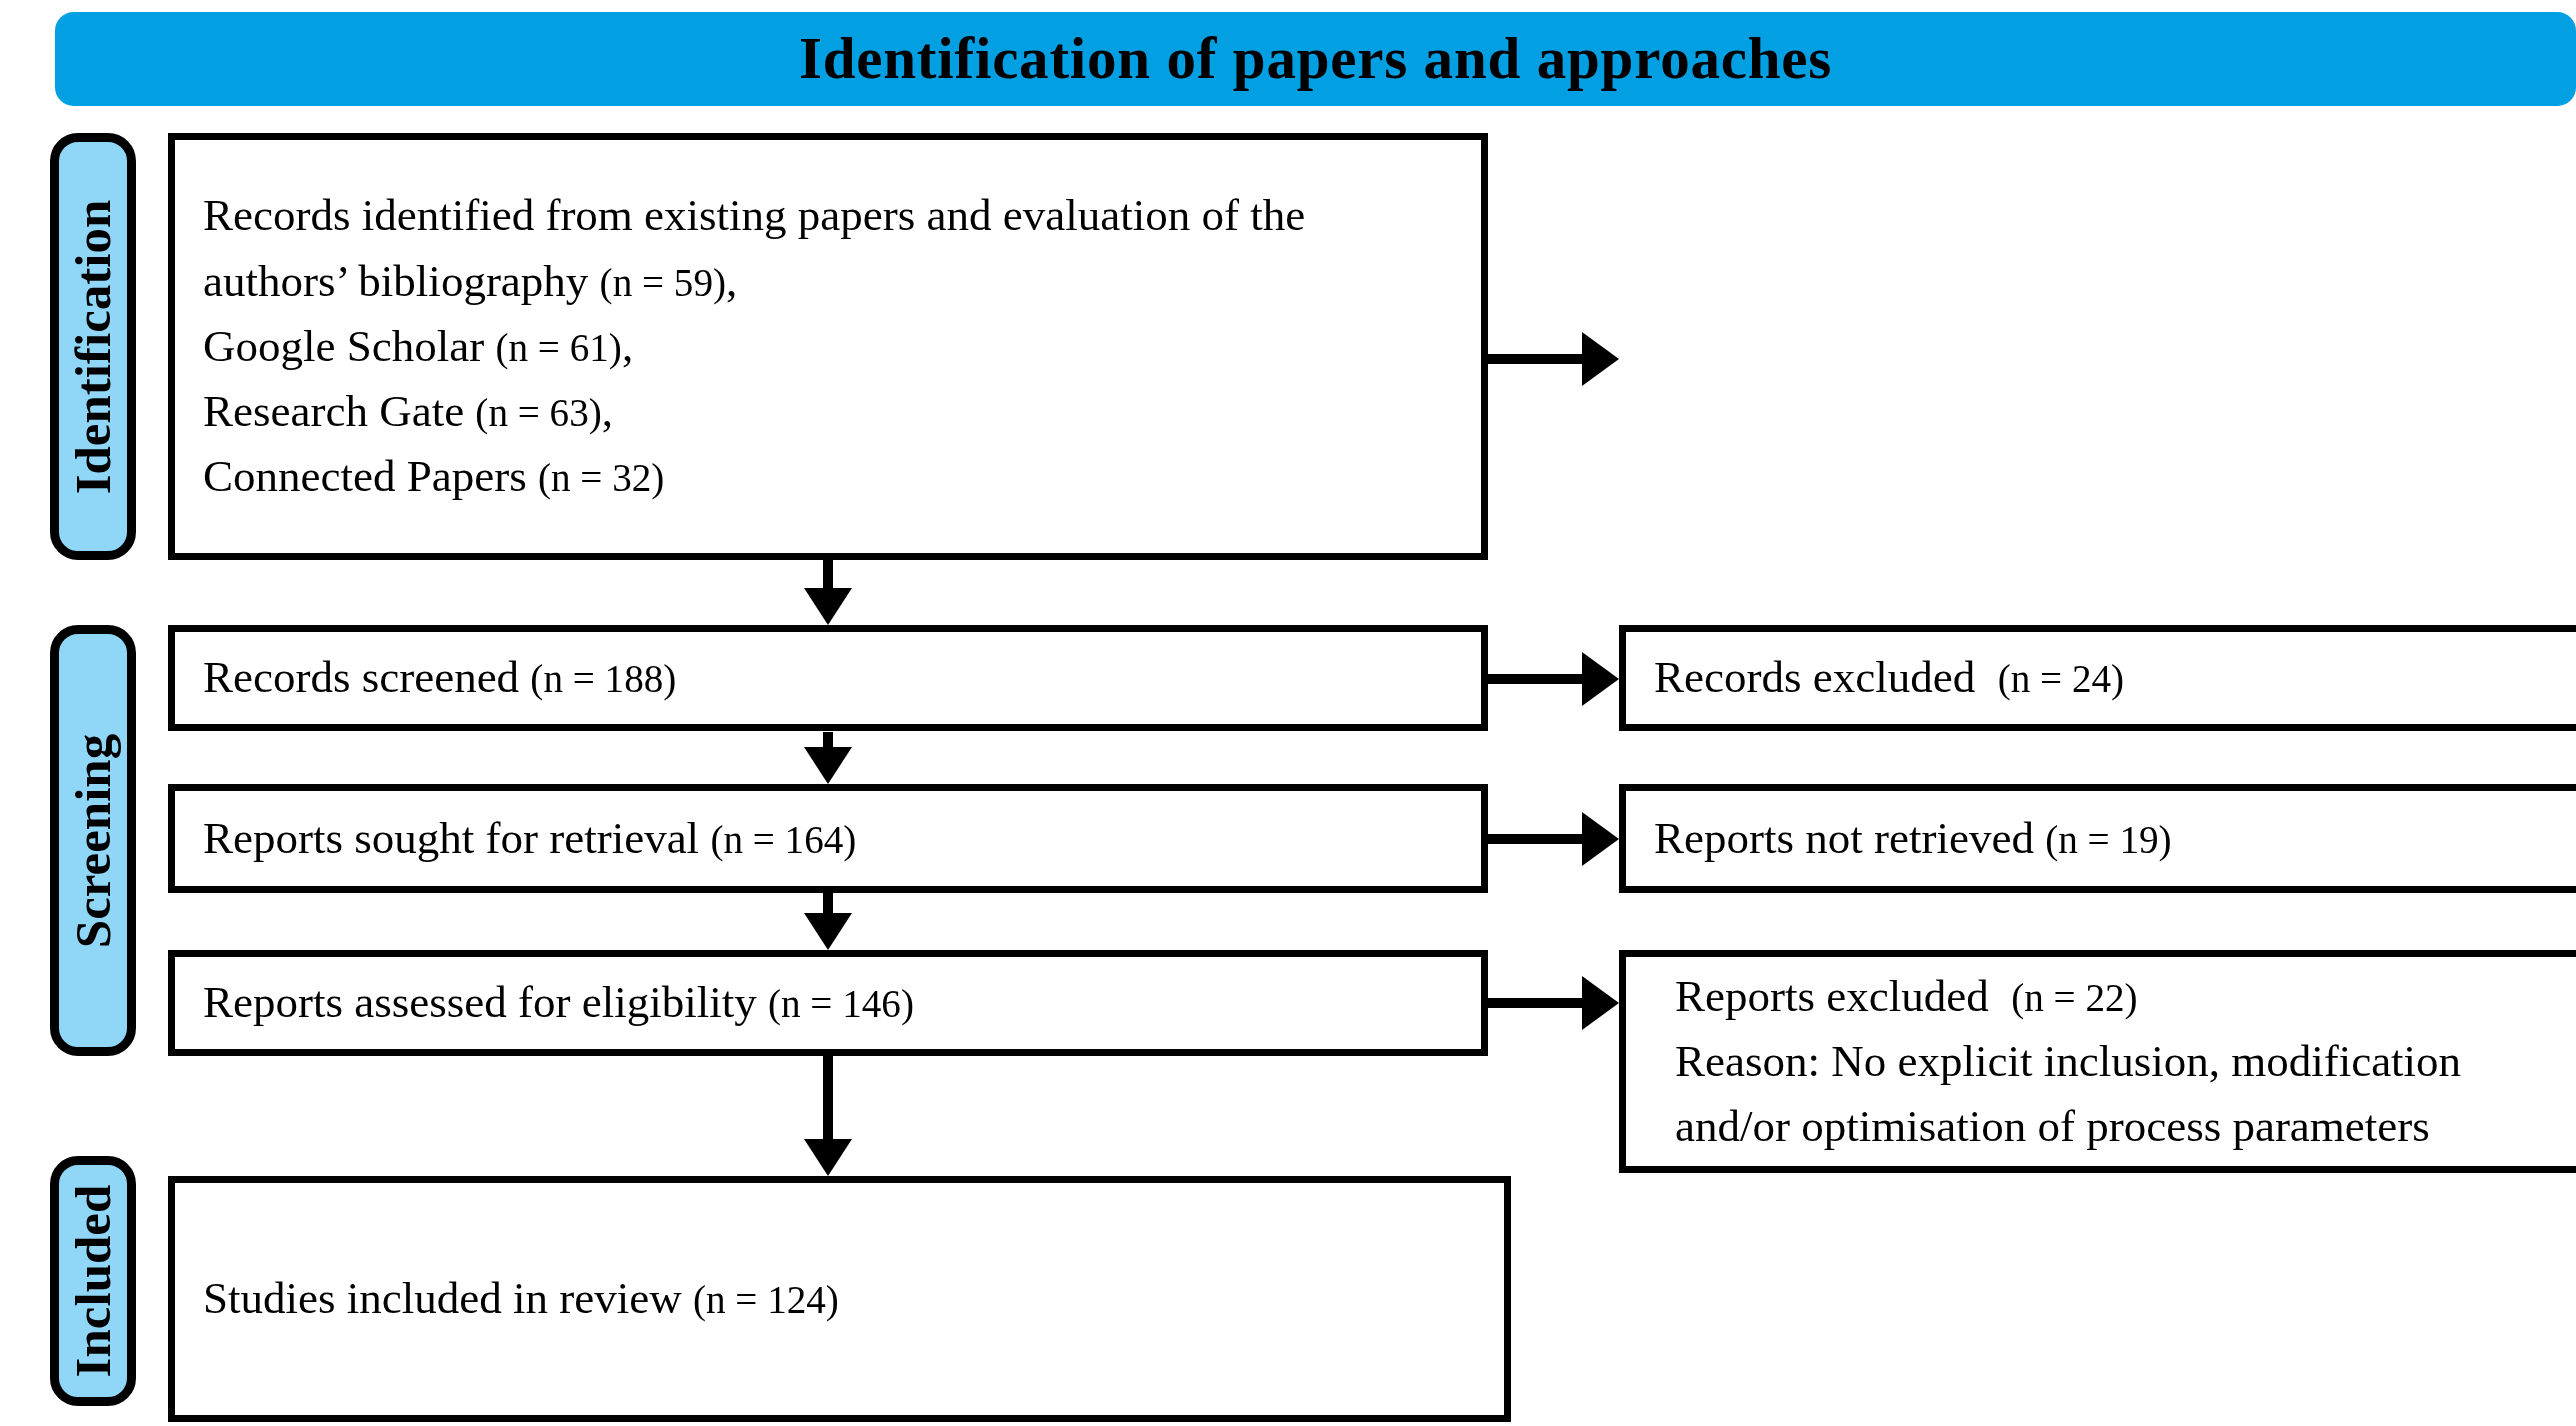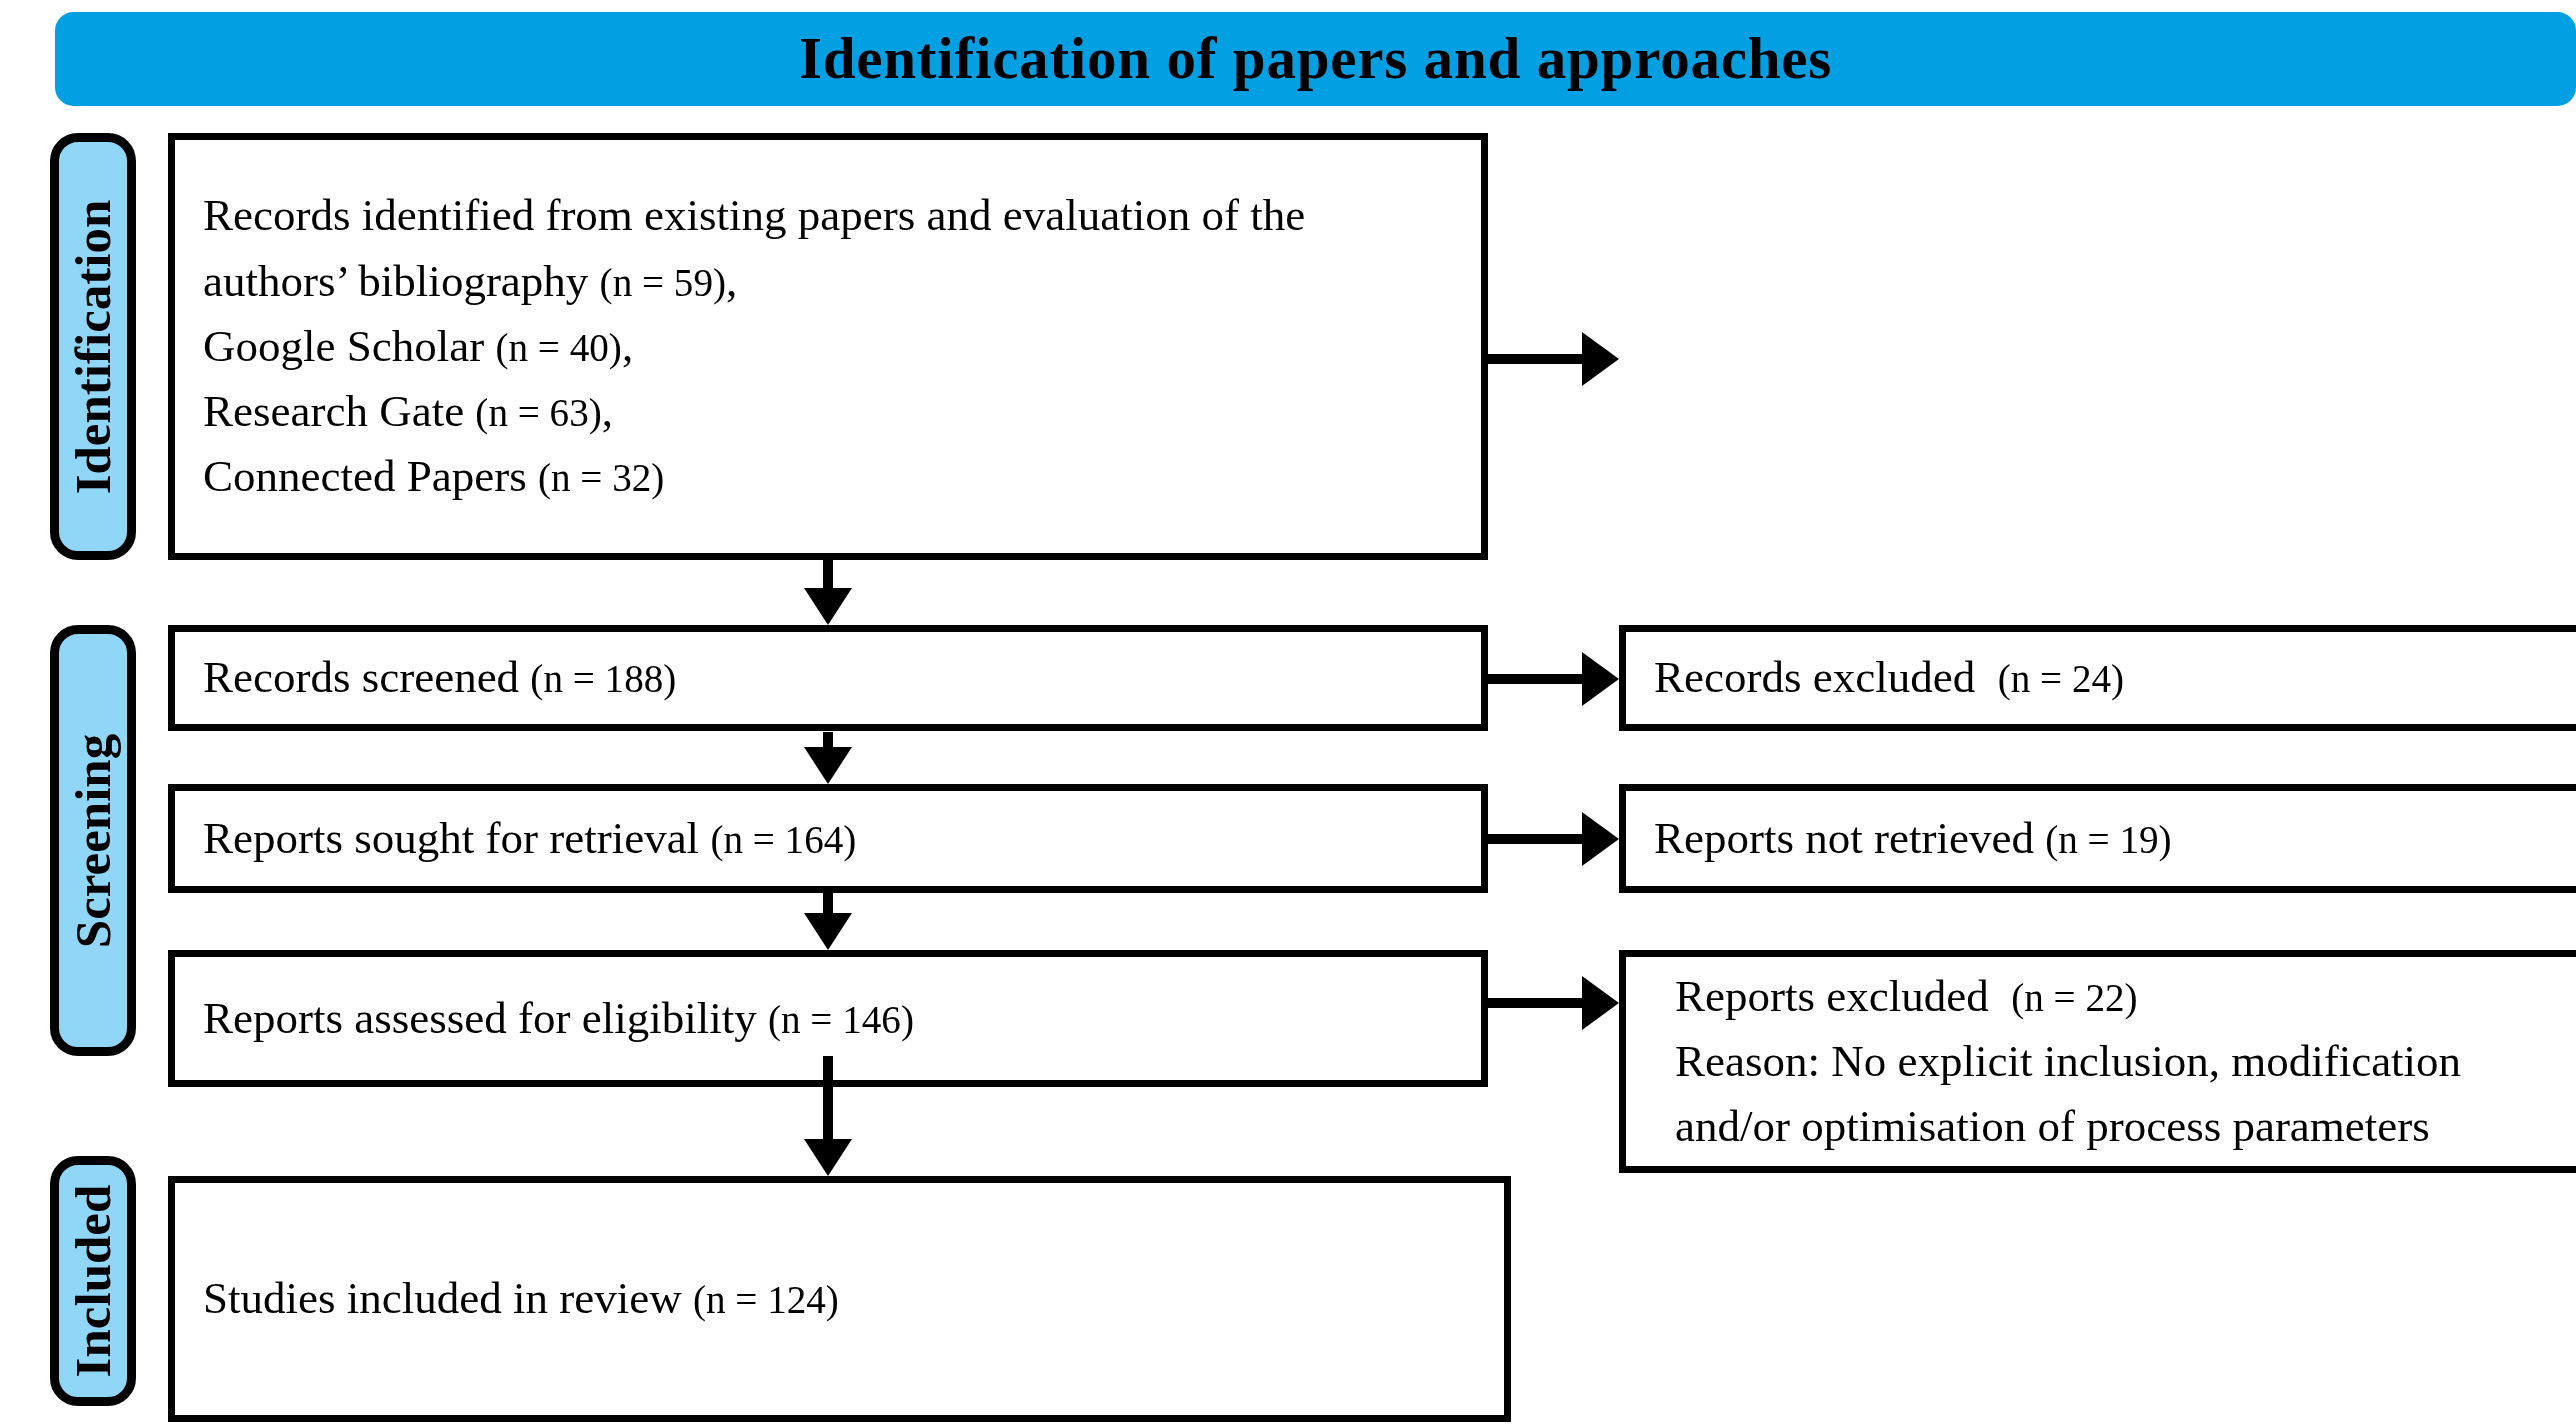--- a/index.html
+++ b/index.html
@@ -95,7 +95,7 @@
   <div class="box" id="box-records-identified">
     <div class="txt">Records identified from existing papers and evaluation of the
 authors’ bibliography <span class="nn">(n = 59)</span>,
-Google Scholar <span class="nn">(n = 40)</span>,
+Google Scholar <span class="nn">(n = 61)</span>,
 Research Gate <span class="nn">(n = 63)</span>,
 Connected Papers <span class="nn">(n = 32)</span></div>
   </div>

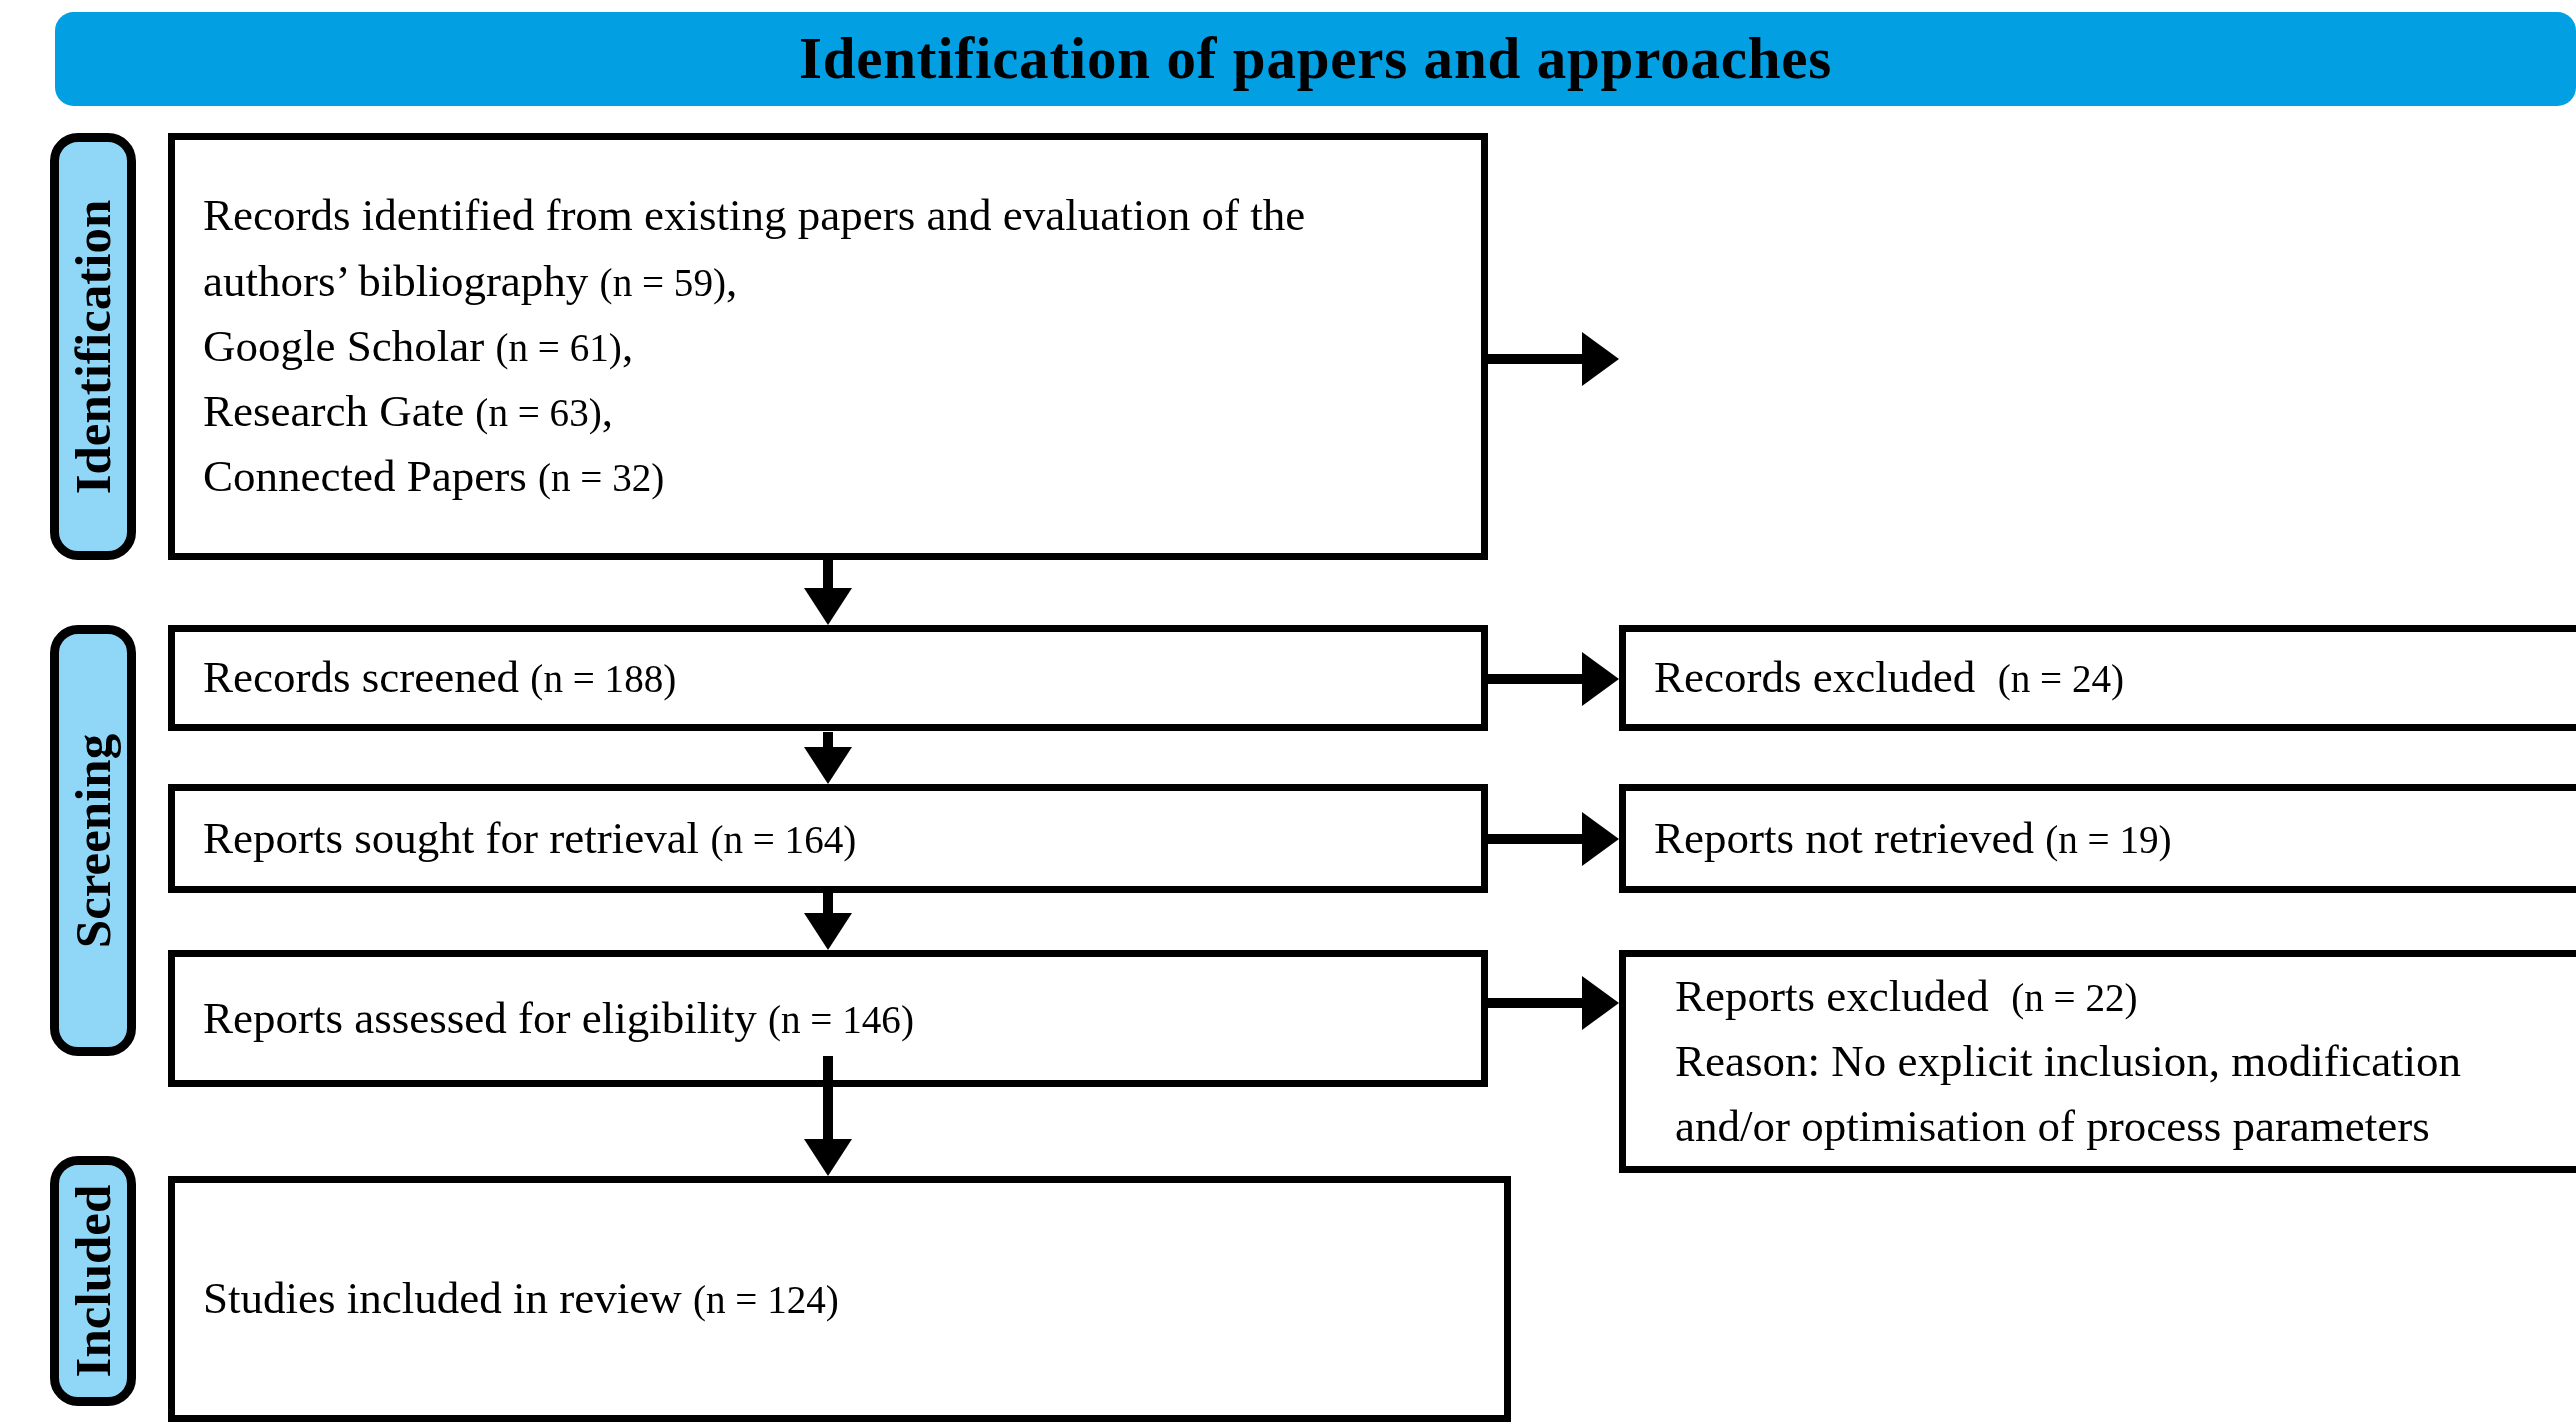--- a/index.html
+++ b/index.html
@@ -50,7 +50,7 @@
   #box-records-excluded  {left:1591px;top:625px;width:967px;height:106px;}
   #box-reports-sought    {left:140px;top:784px;width:1320px;height:109px;}
   #box-reports-not-retrieved{left:1591px;top:784px;width:967px;height:109px;}
-  #box-reports-assessed  {left:140px;top:950px;width:1320px;height:137px;}
+  #box-reports-assessed  {left:140px;top:950px;width:1320px;height:106px;}
   #box-reports-excluded  {left:1591px;top:950px;width:967px;height:223px;padding-left:21px;}
   #box-studies-included  {left:140px;top:1176px;width:1343px;height:246px;}
   

